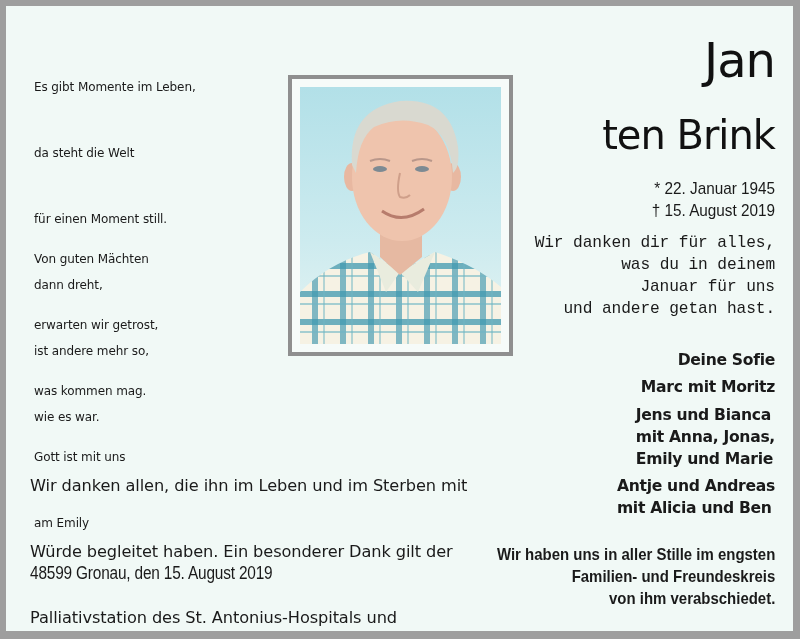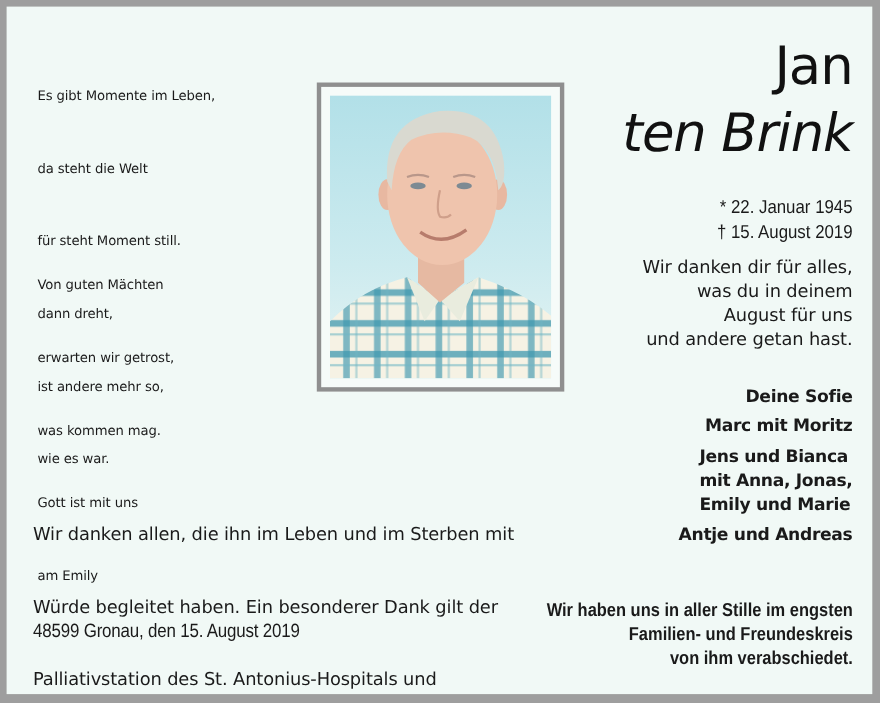--- a/index.html
+++ b/index.html
@@ -32,7 +32,7 @@
 
   .name { right: 18px; text-align: right; font-family: "DejaVu Sans", sans-serif; font-weight: normal; color: #111; letter-spacing: -1px; }
   .name1 { top: 27px; font-size: 48px; line-height: 54px; }
-  .name2 { top: 88px; font-size: 48px; line-height: 54px; font-style: italic; }
+  .name2 { top: 102px; font-size: 40px; line-height: 54px; }
   .dates { right: 18px; top: 172px; text-align: right; font-family: "Liberation Sans", sans-serif; font-size: 17px; line-height: 22px; transform: scaleX(0.9); transform-origin: right top; }
   .thanks-you { right: 18px; top: 226px; text-align: right; font-size: 16.2px; line-height: 22px; letter-spacing: -0.1px; }
   .thanks-you div { white-space: pre; }

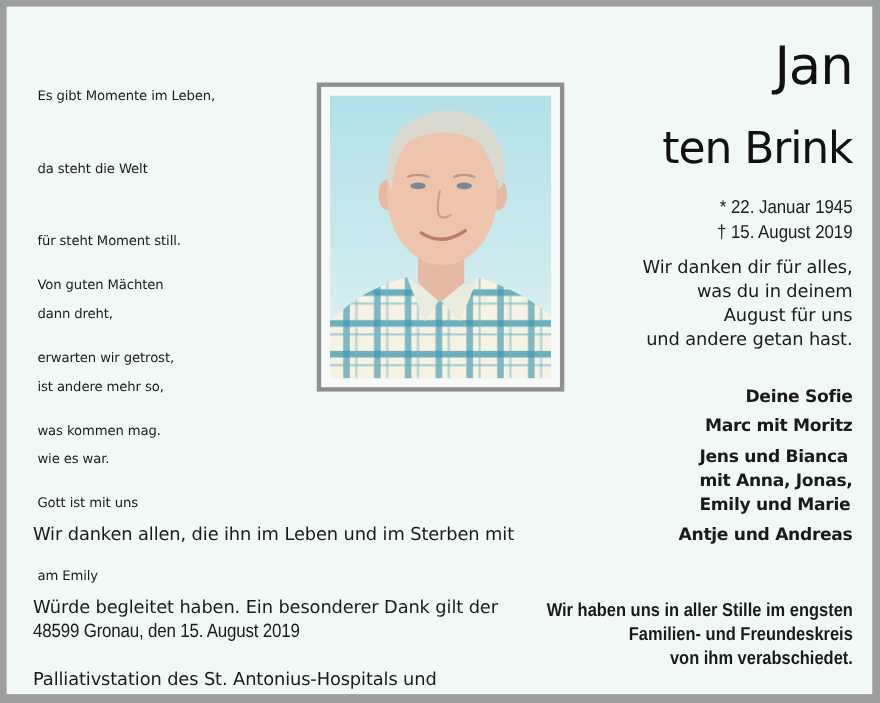--- a/index.html
+++ b/index.html
@@ -55,7 +55,7 @@
   <div class="abs poem poem1">
     <div>Es gibt Momente im Leben,</div>
     <div>da steht die Welt</div>
-    <div>für steht Moment still.</div>
+    <div>für einen Moment still.</div>
     <div>dann dreht,</div>
     <div>ist andere mehr so,</div>
     <div>wie es war.</div>

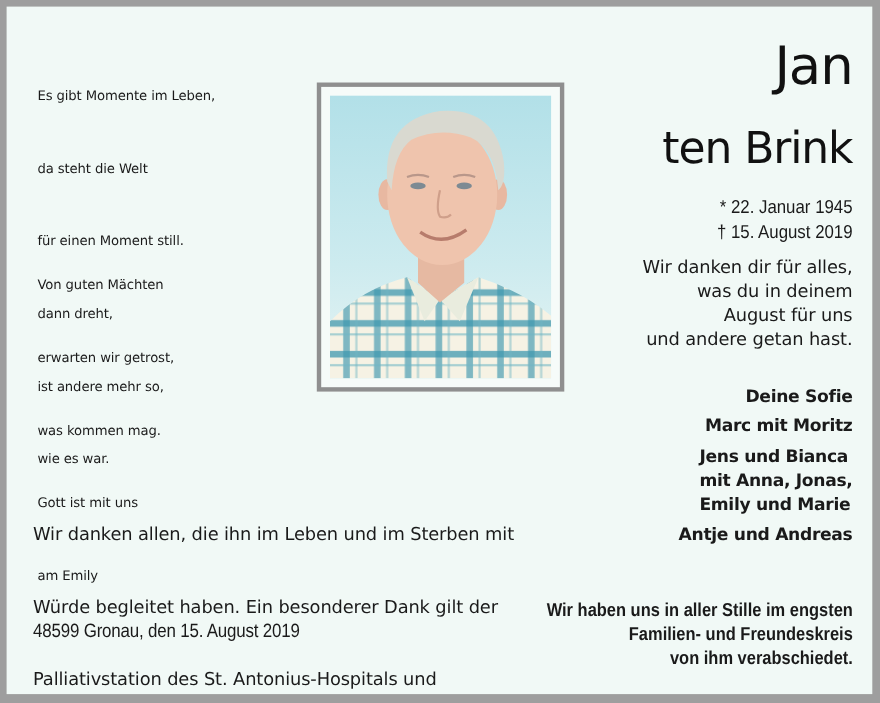--- a/index.html
+++ b/index.html
@@ -34,7 +34,7 @@
   .name1 { top: 27px; font-size: 48px; line-height: 54px; }
   .name2 { top: 102px; font-size: 40px; line-height: 54px; }
   .dates { right: 18px; top: 172px; text-align: right; font-family: "Liberation Sans", sans-serif; font-size: 17px; line-height: 22px; transform: scaleX(0.9); transform-origin: right top; }
-  .thanks-you { right: 18px; top: 226px; text-align: right; font-size: 16.2px; line-height: 22px; letter-spacing: -0.1px; }
+  .thanks-you { right: 18px; top: 226px; text-align: right; font-size: 16.2px; line-height: 22px; letter-spacing: -0.1px; font-family: Liberation Mono, monospace; }
   .thanks-you div { white-space: pre; }
 
   .family { right: 18px; text-align: left; font-weight: bold; font-size: 15.6px; line-height: 22px; letter-spacing: -0.3px; }

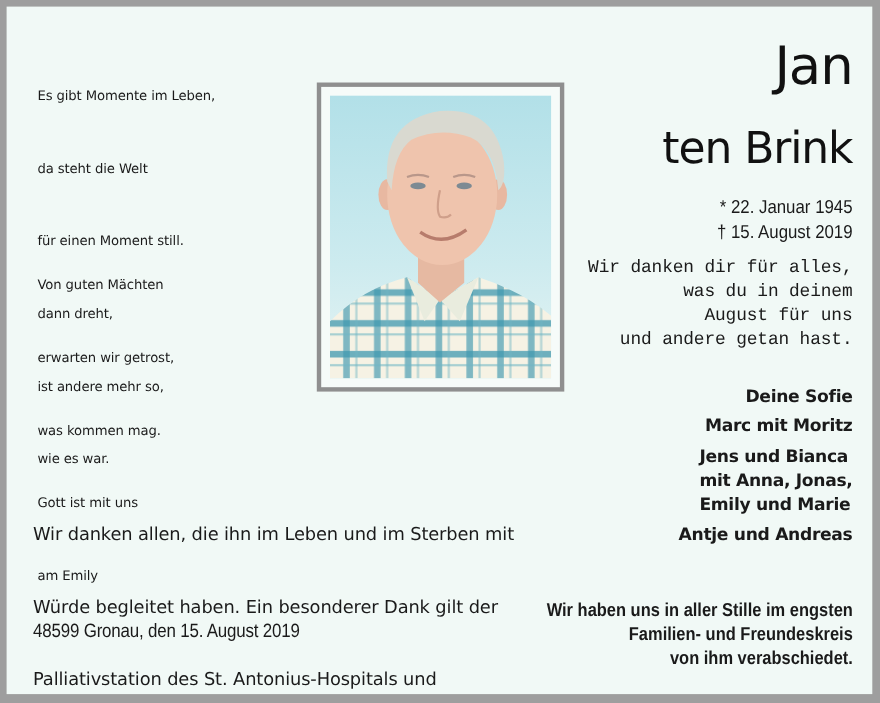--- a/index.html
+++ b/index.html
@@ -128,7 +128,7 @@
   <div class="abs thanks-you">
     <div>Wir danken dir für alles,</div>
     <div>was du in deinem</div>
-    <div>August für uns</div>
+    <div>Januar für uns</div>
     <div>und andere getan hast.</div>
   </div>
 

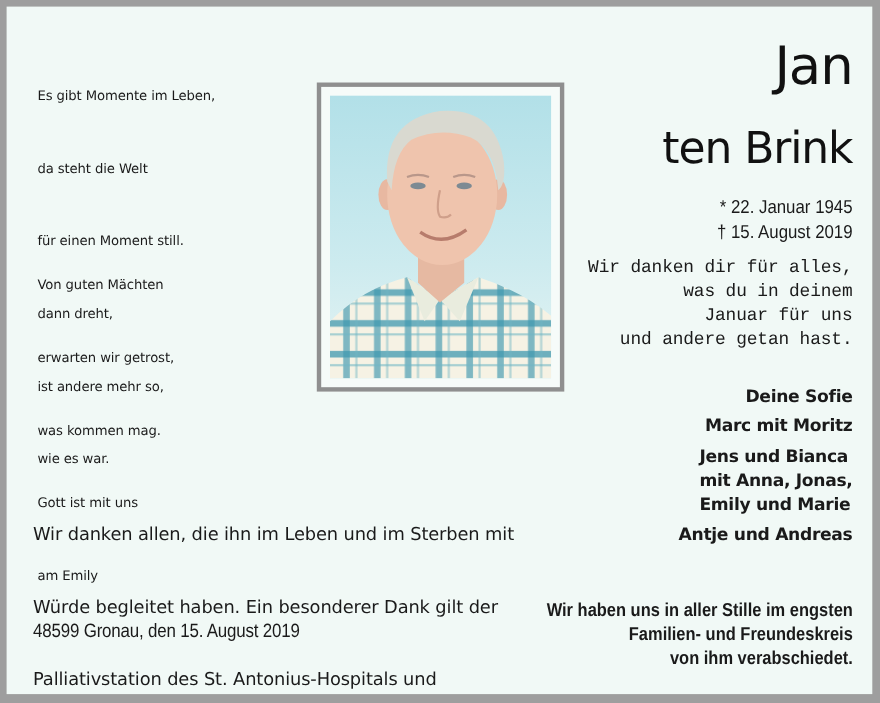--- a/index.html
+++ b/index.html
@@ -145,6 +145,7 @@
   </div>
   <div class="abs family fam3">
     <div>Antje und Andreas</div>
+    <div>mit Alicia und Ben</div>
   </div>
 
   <div class="abs thanks-all">

